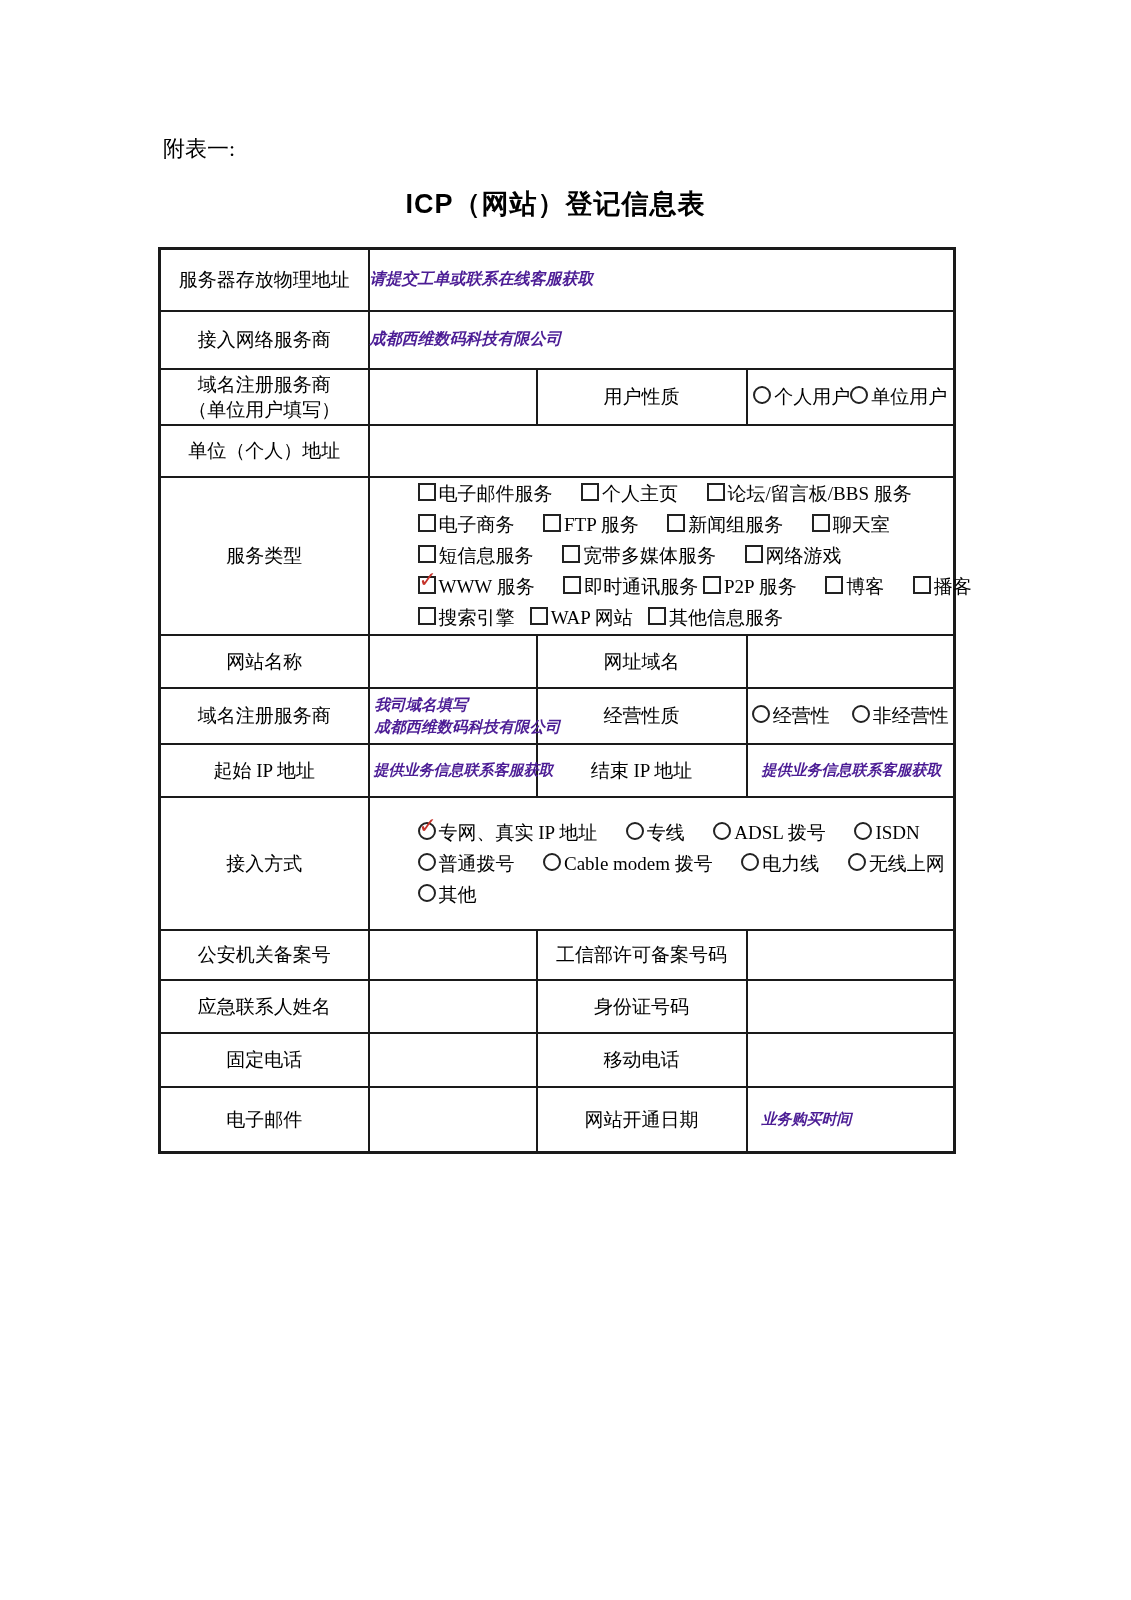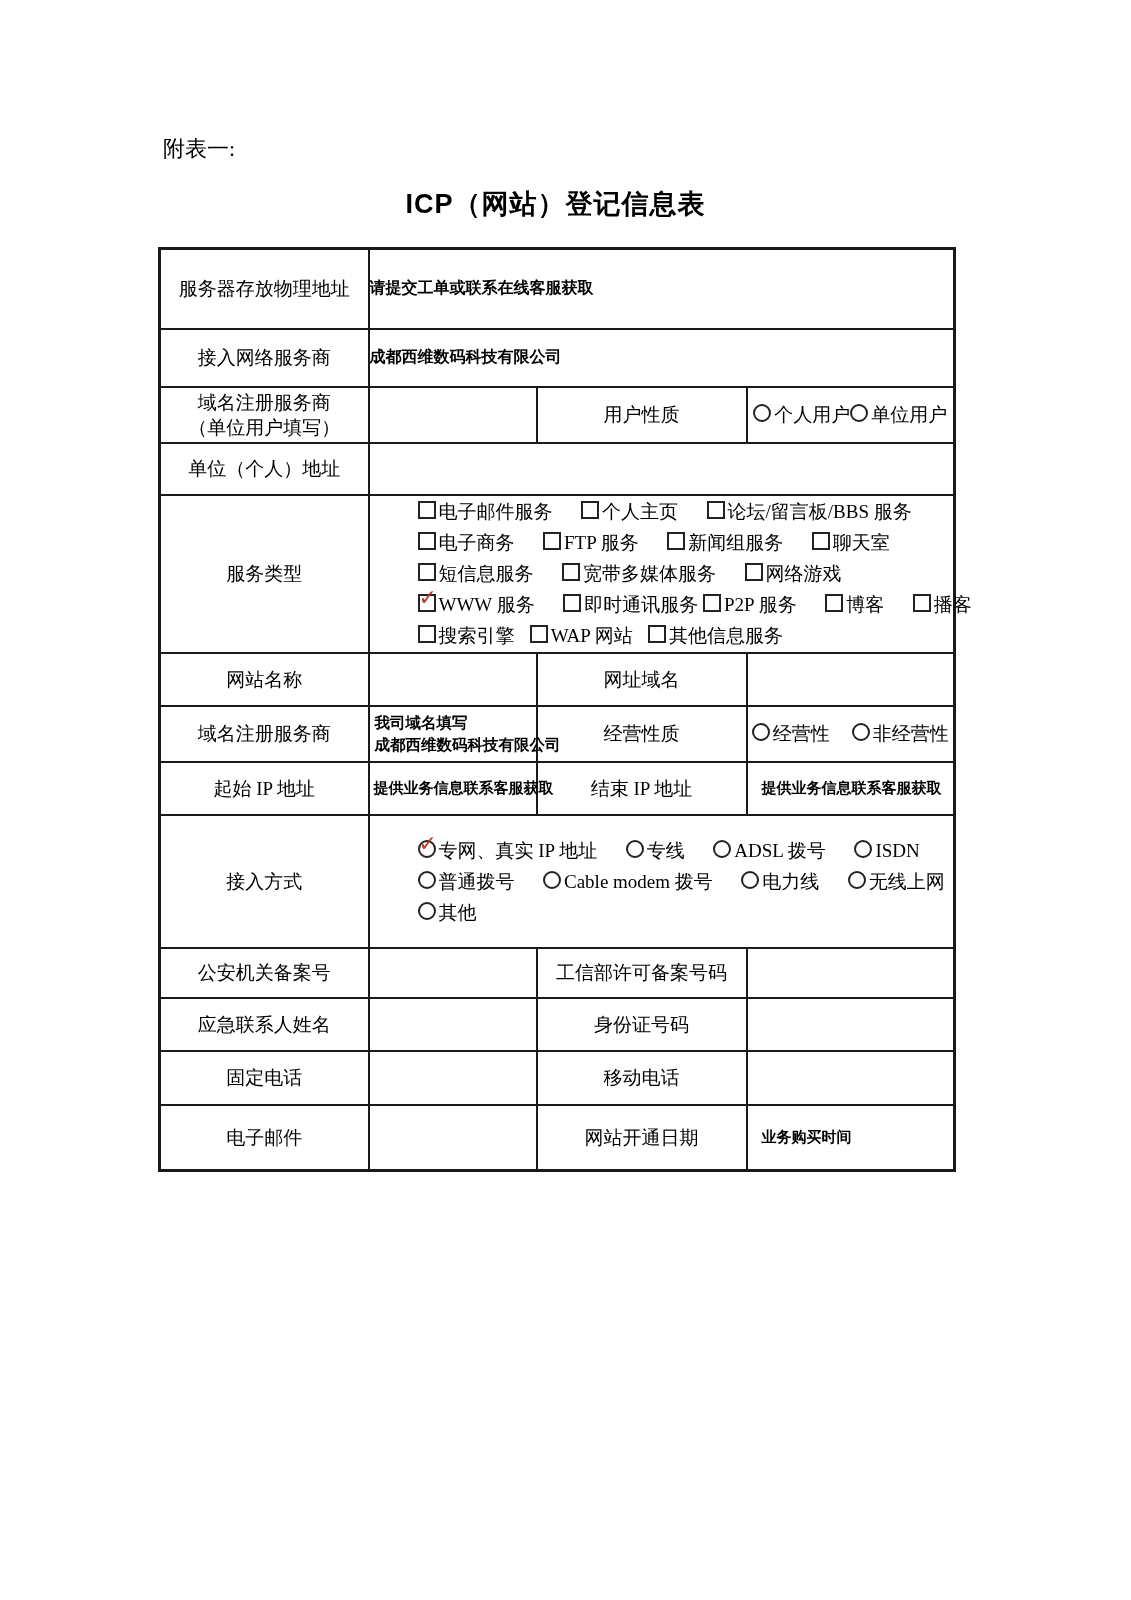--- a/index.html
+++ b/index.html
@@ -70,7 +70,7 @@
   </colgroup>
 
   <tbody>
-      <tr style="height:80px;">
+      <tr style="height:62px;">
     <td class="lbl">服务器存放物理地址</td>
     <td class="note" colspan="3">
       <span class="red">请提交工单或联系在线客服获取</span>

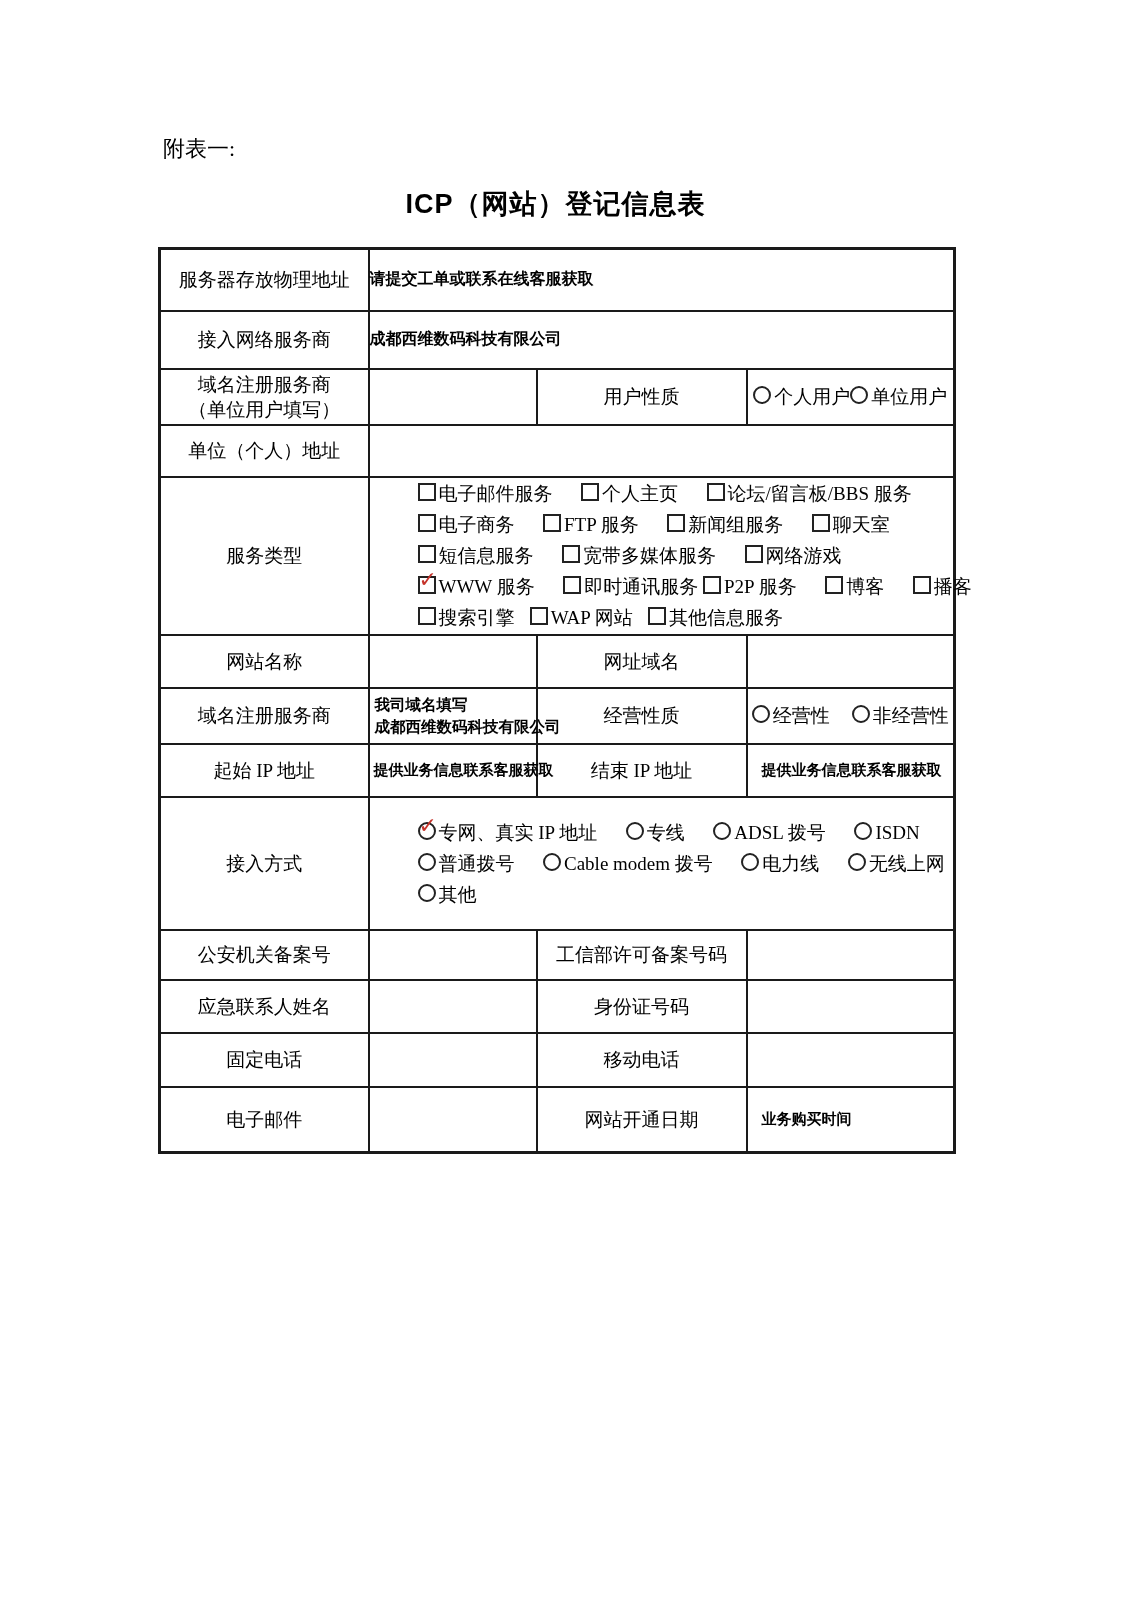--- a/index.html
+++ b/index.html
@@ -25,7 +25,7 @@
   }
   td.lbl{text-align:center;font-size:19px;line-height:25px;}
   td.inp{background:#fff;}
-  .red{color:#000000;font-weight:bold;}
+  .red{color:#4c1d95;font-weight:bold;font-style:italic;}
   td.note{font-size:16px;padding-left:14px;}
   td.optcell{padding:8px 0 8px 12px;font-size:19px;vertical-align:middle;}
   .optline{line-height:31px;white-space:nowrap;margin-left:48px;}

